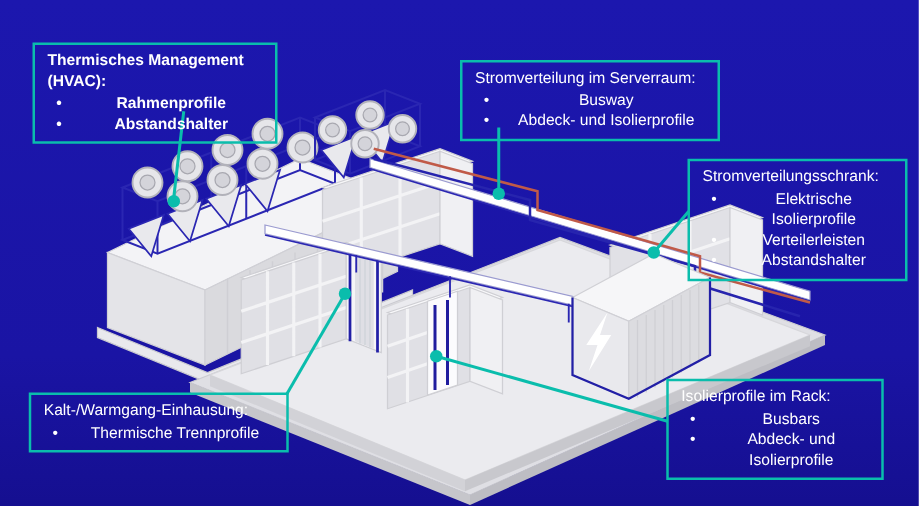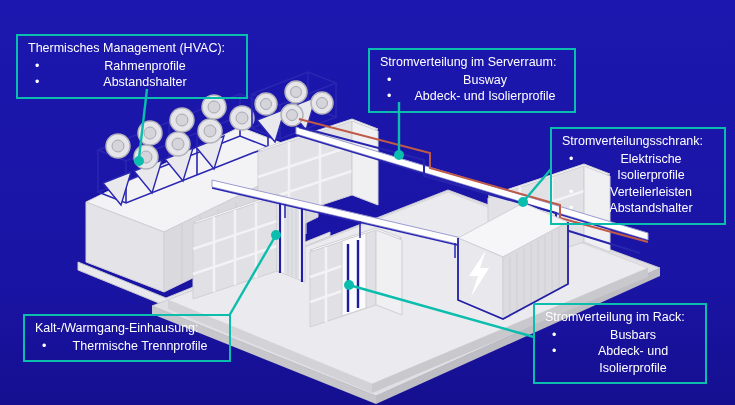--- a/index.html
+++ b/index.html
@@ -14,7 +14,7 @@
   .callout ul{margin:1px 0 0 0;padding:0;list-style:none;text-align:center;}
   .callout li{font-size:12.5px;line-height:16.5px;position:relative;padding-left:26px;}
   .callout li:before{content:"\2022";position:absolute;left:7px;top:0;color:#ffffff;}
-  #c1{left:16px;top:34px;width:232px;}
+  #c1{left:26px;top:34px;width:196px;font-weight:bold;}
   #c2{left:368px;top:48px;width:208px;}
   #c3{left:550px;top:127px;width:176px;}
   #c4{left:23px;top:314px;width:208px;}

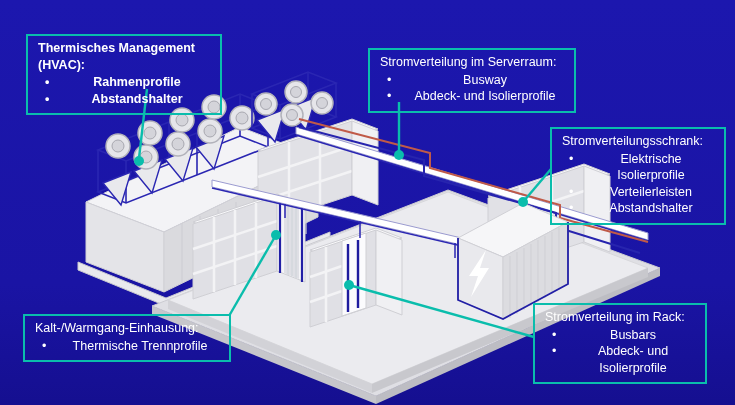--- a/index.html
+++ b/index.html
@@ -217,7 +217,7 @@
   </div>
 
   <div class="callout" id="c5">
-    <span class="title">Stromverteilung im Rack:</span>
+    <span class="title">Isolierprofile im Rack:</span>
     <ul>
       <li>Busbars</li>
       <li>Abdeck- und Isolierprofile</li>

